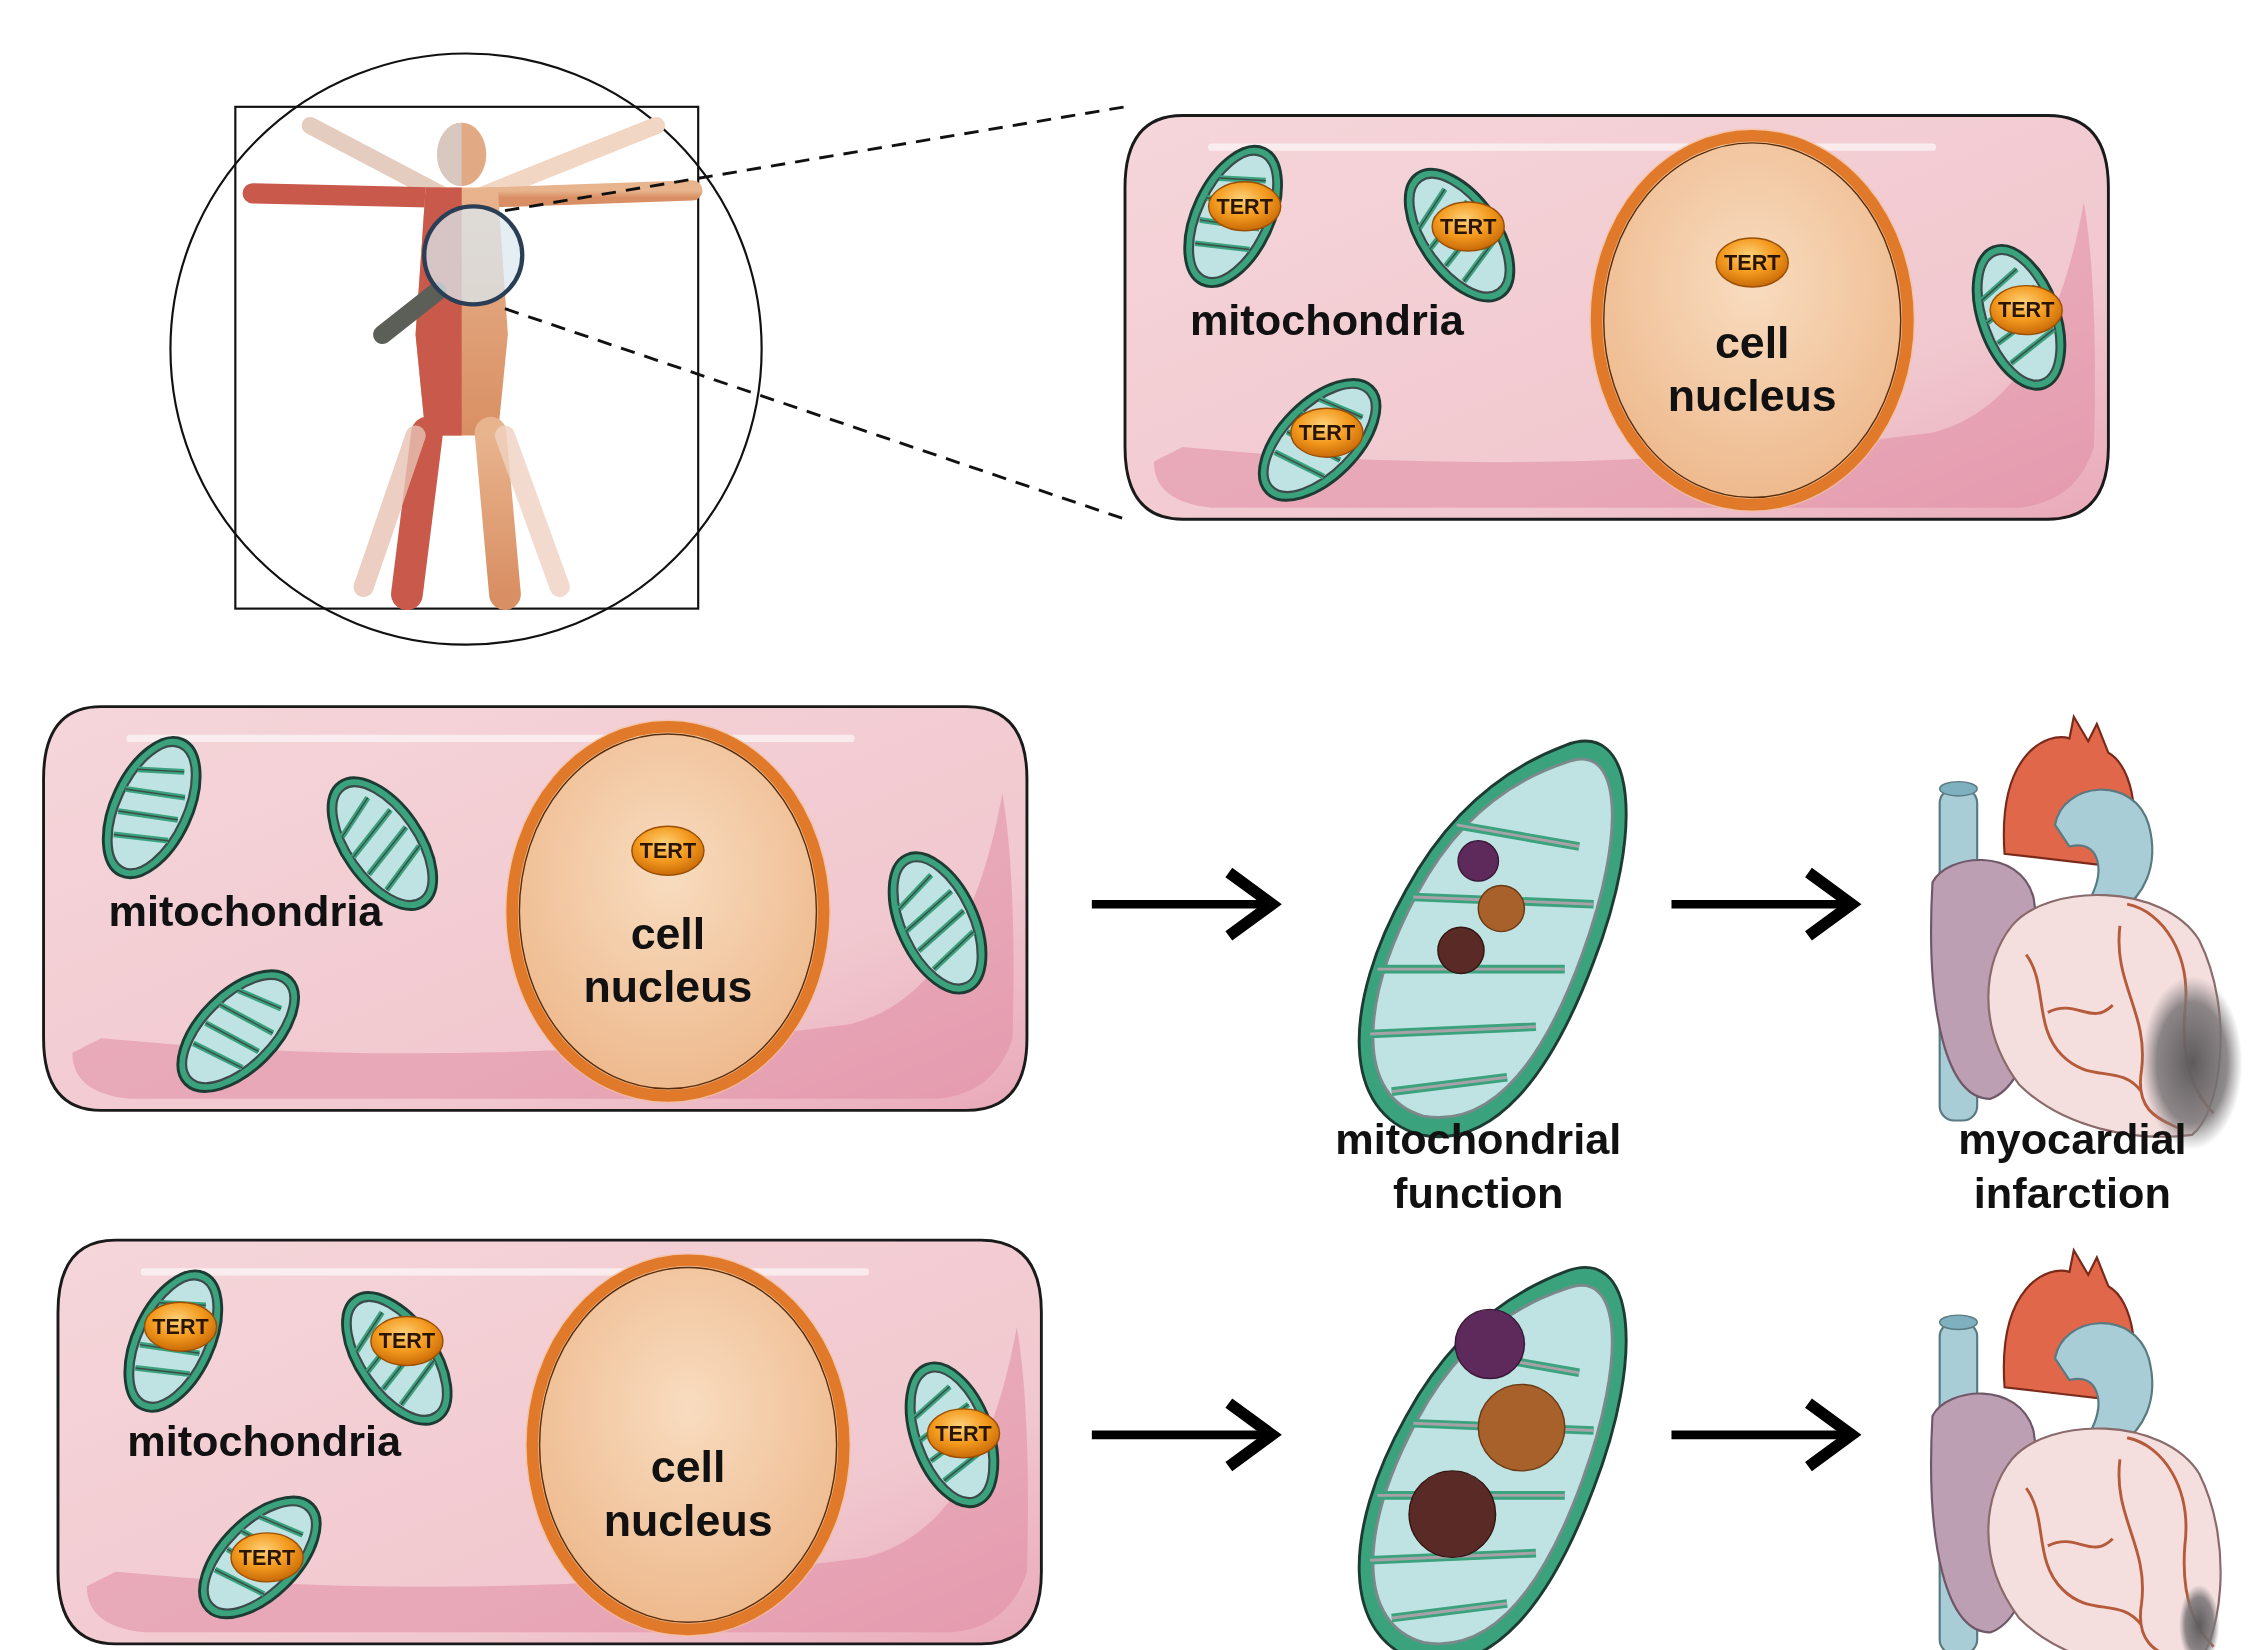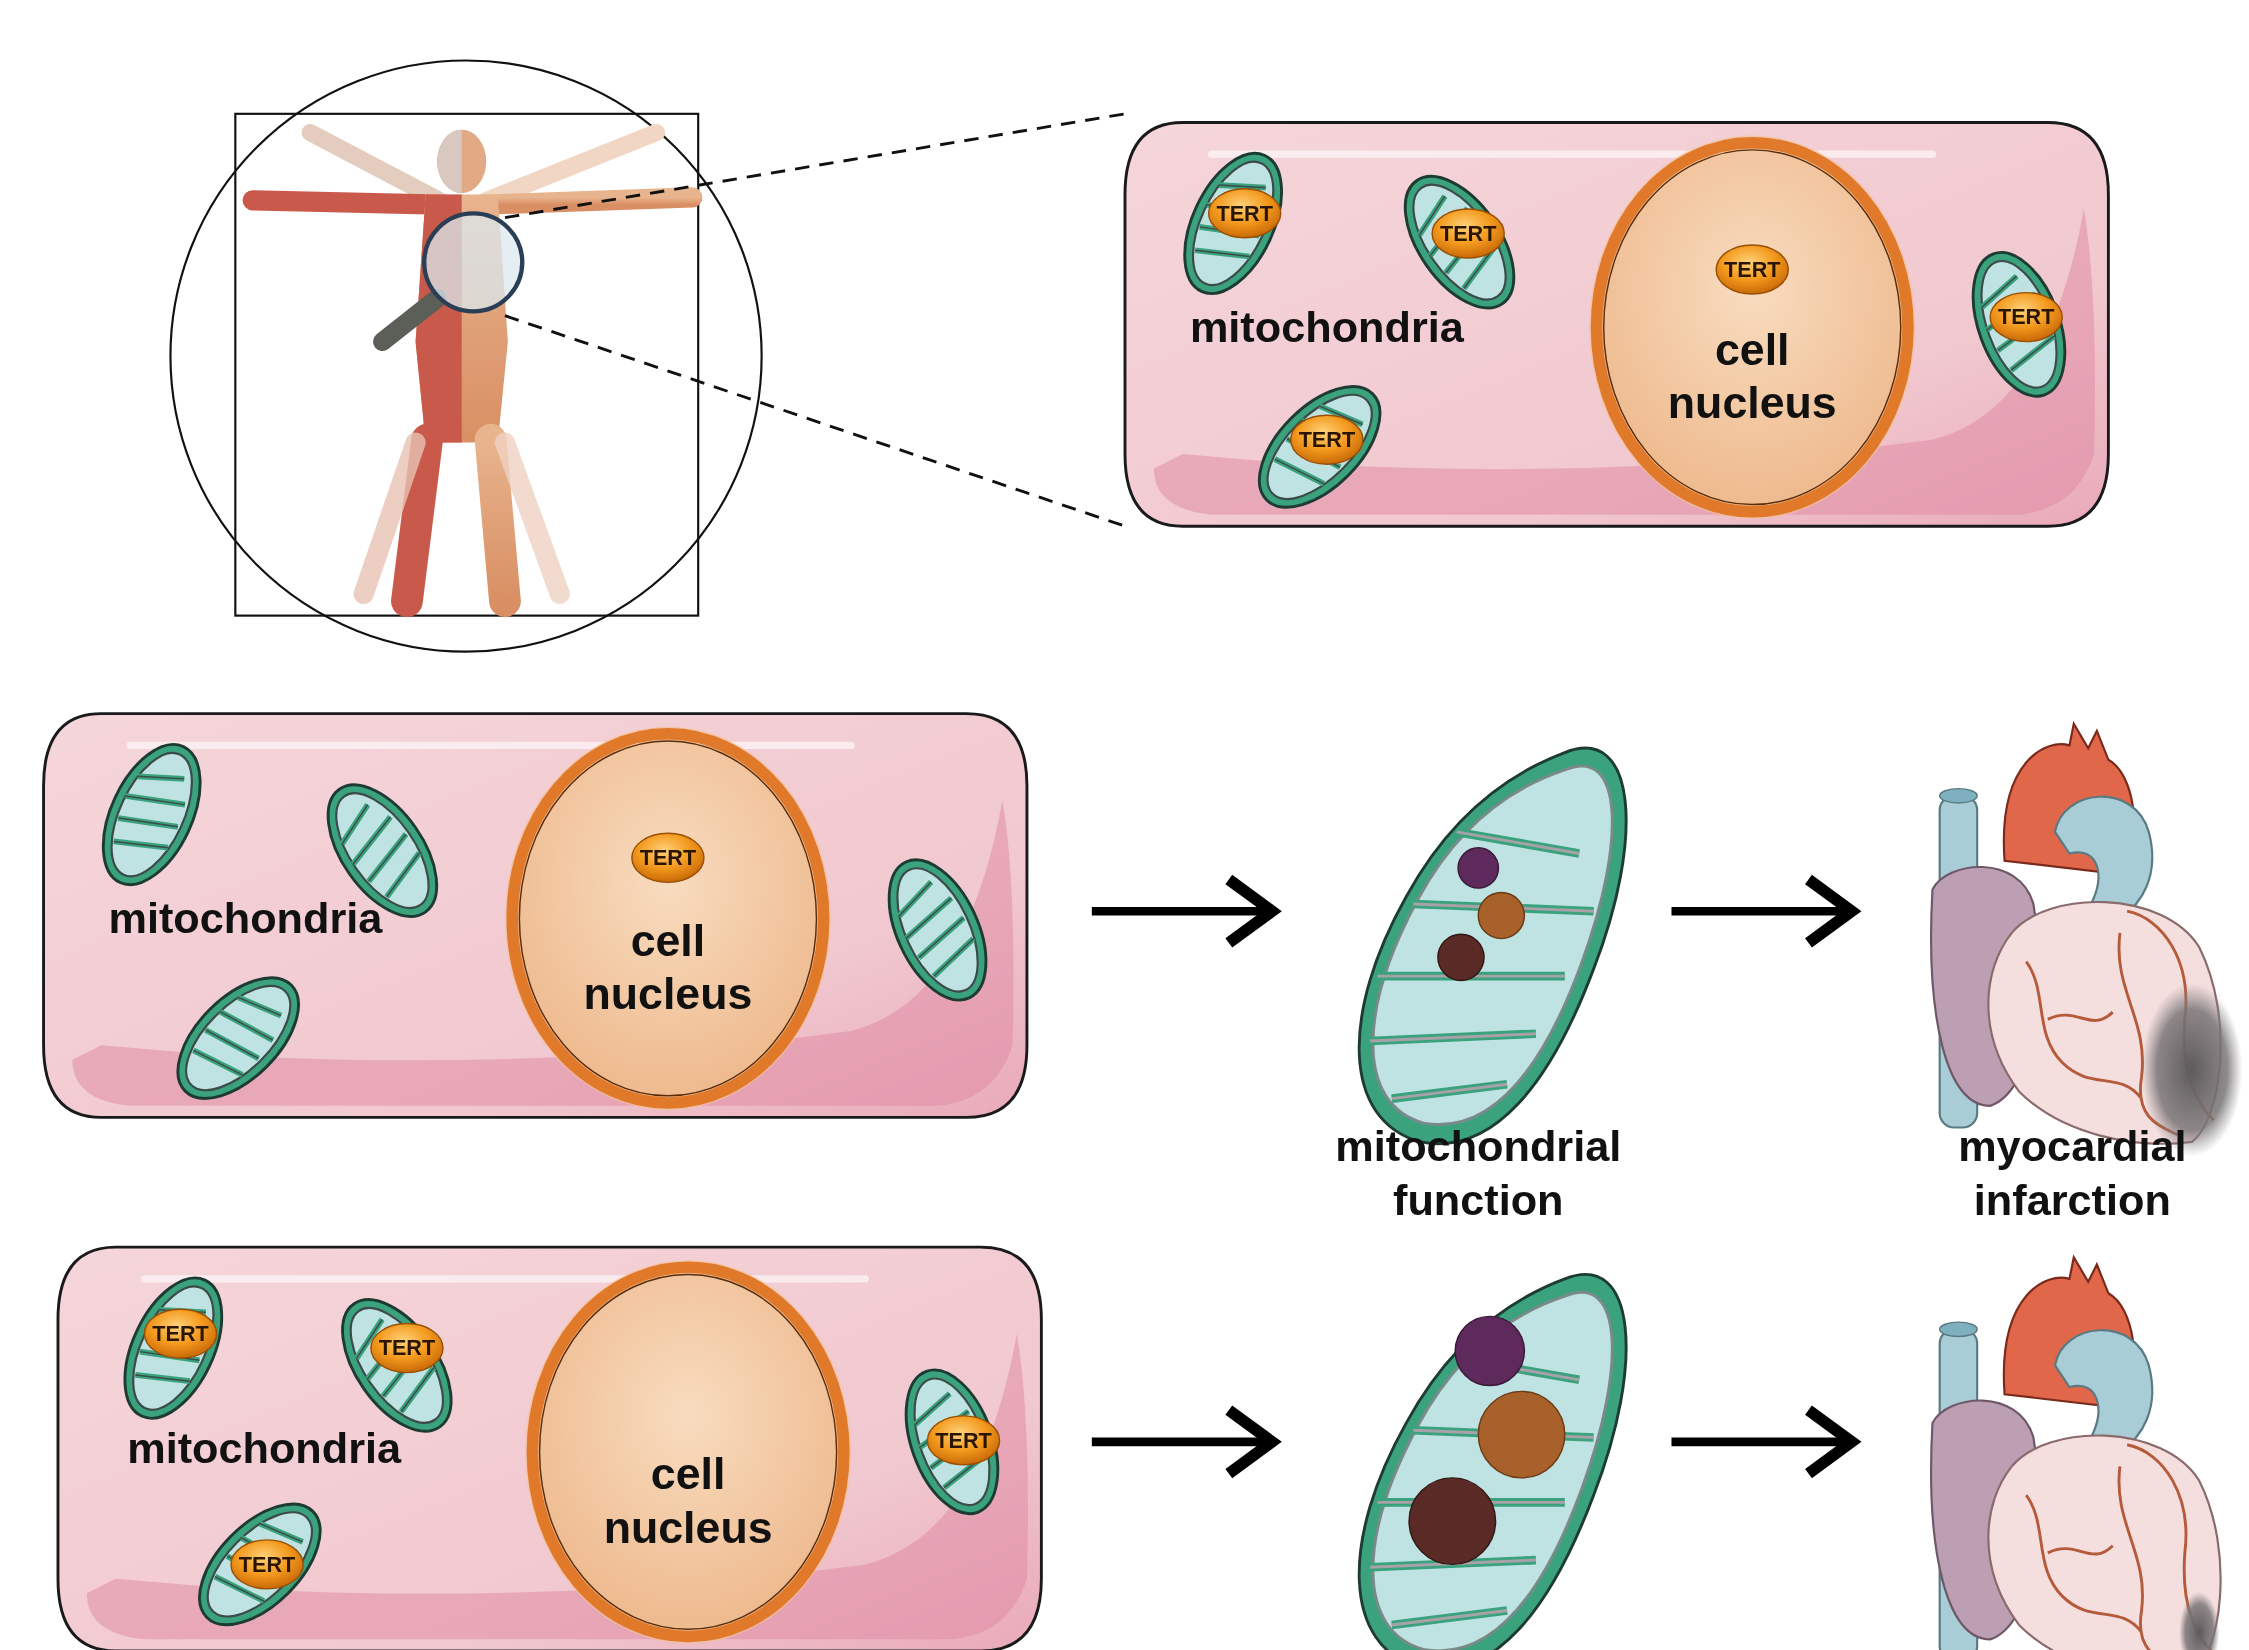--- a/index.html
+++ b/index.html
@@ -4,7 +4,7 @@
 <style>
   html, body { margin:0; padding:0; background:#ffffff; }
   body { width:2250px; height:1651px; overflow:hidden; }
-  #stage { position:absolute; left:0; top:10px; width:2250px; height:1187px; }
+  #stage { position:absolute; left:0; top:3px; width:2250px; height:1187px; }
   svg text { font-family:"Liberation Sans", "DejaVu Sans", sans-serif; font-weight:bold; }
   .lbl { font-size:30px; fill:#111; }
   .lbl-big { font-size:31px; fill:#111; }

